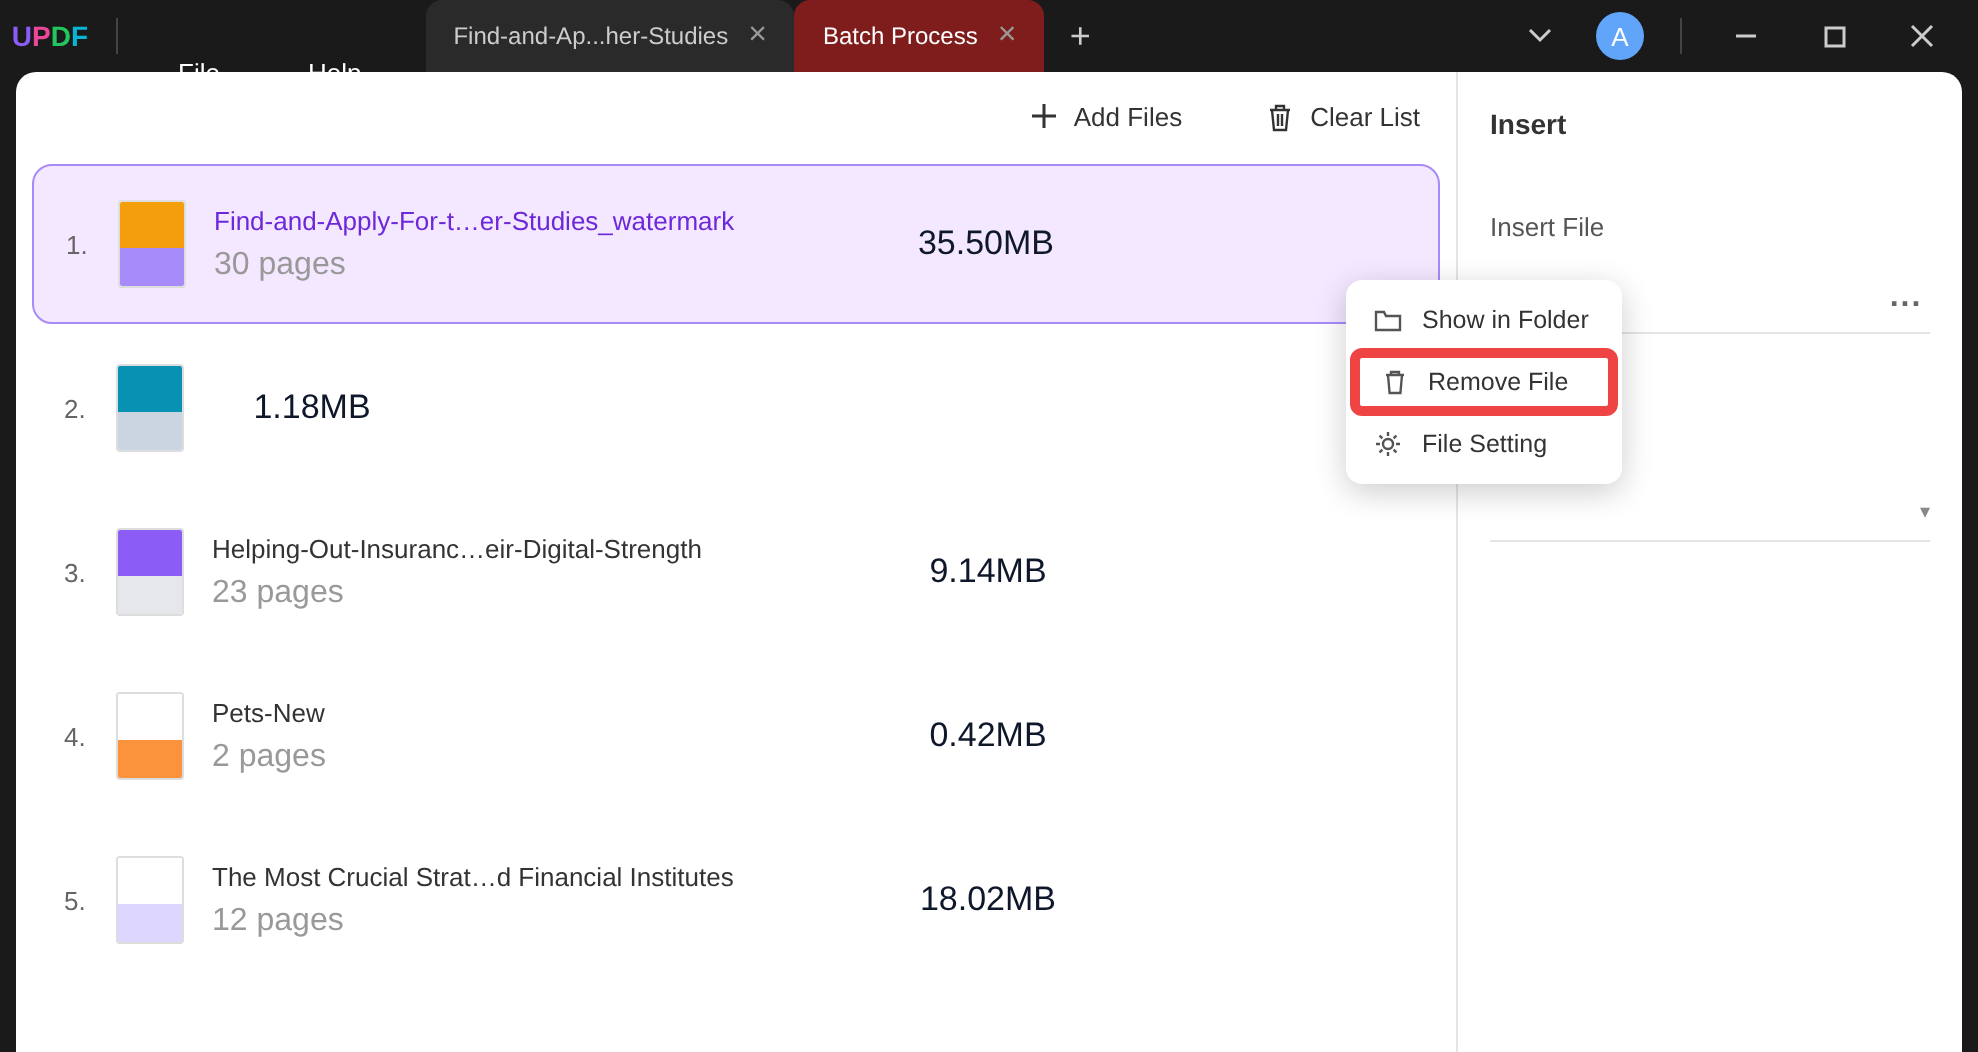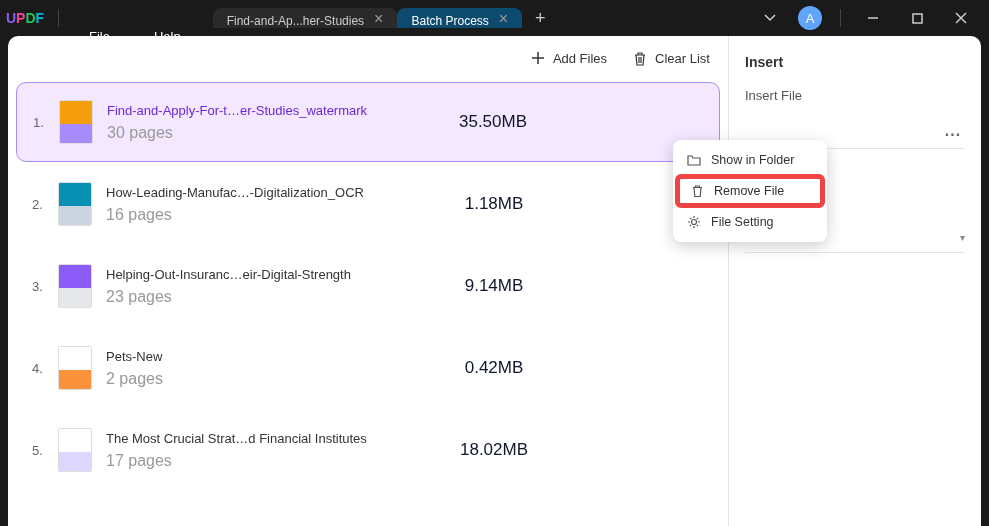--- a/index.html
+++ b/index.html
@@ -12,7 +12,7 @@
 .divider { width: 1px; height: 18px; background: #444; margin: 0 8px; }
 .menu-item { padding: 0 22px; font-size: 13px; color: #fff; cursor: pointer; margin-top: 37px; }
 .tabs { display: flex; margin-left: 10px; }
-.tab { display: flex; align-items: flex-end; padding: 0 14px; height: 20px; font-size: 12px; color: #ccc; position: relative; gap: 10px; }
+.tab { display: flex; align-items: center; padding: 0 14px; height: 36px; font-size: 12px; color: #ccc; position: relative; gap: 10px; }
 .tab.inactive { background: #2a2a2a; border-radius: 8px 8px 0 0; }
 .tab.active { background: #0c4a6e; border-radius: 8px 8px 0 0; color: #fff; }
 .tab-close { font-size: 16px; color: #999; cursor: pointer; }

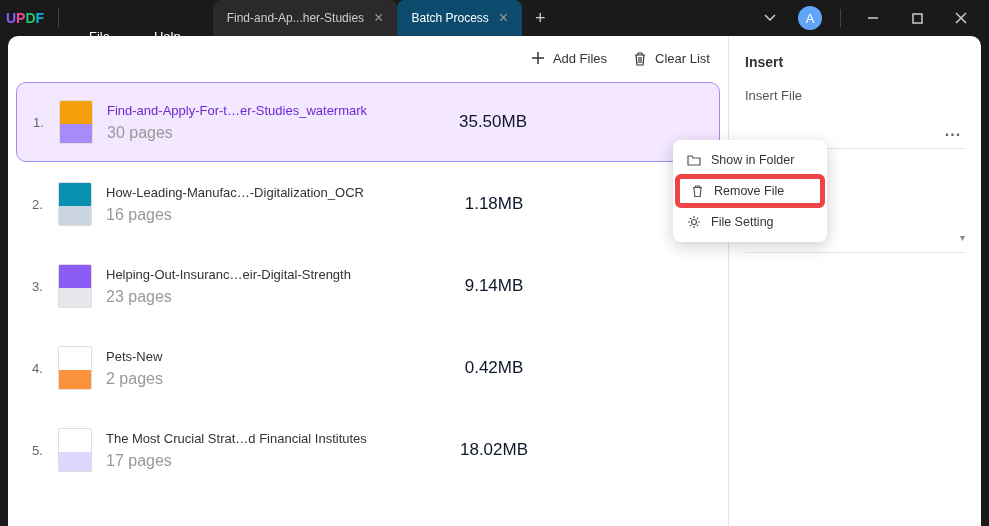--- a/index.html
+++ b/index.html
@@ -14,7 +14,7 @@
 .tabs { display: flex; margin-left: 10px; }
 .tab { display: flex; align-items: center; padding: 0 14px; height: 36px; font-size: 12px; color: #ccc; position: relative; gap: 10px; }
 .tab.inactive { background: #2a2a2a; border-radius: 8px 8px 0 0; }
-.tab.active { background: #0c4a6e; border-radius: 8px 8px 0 0; color: #fff; }
+.tab.active { background: #7f1d1d; border-radius: 8px 8px 0 0; color: #fff; }
 .tab-close { font-size: 16px; color: #999; cursor: pointer; }
 .tab-add { width: 36px; display: flex; align-items: center; justify-content: center; color: #ccc; font-size: 18px; cursor: pointer; }
 .win-right { margin-left: auto; display: flex; align-items: center; gap: 4px; padding-right: 8px; }

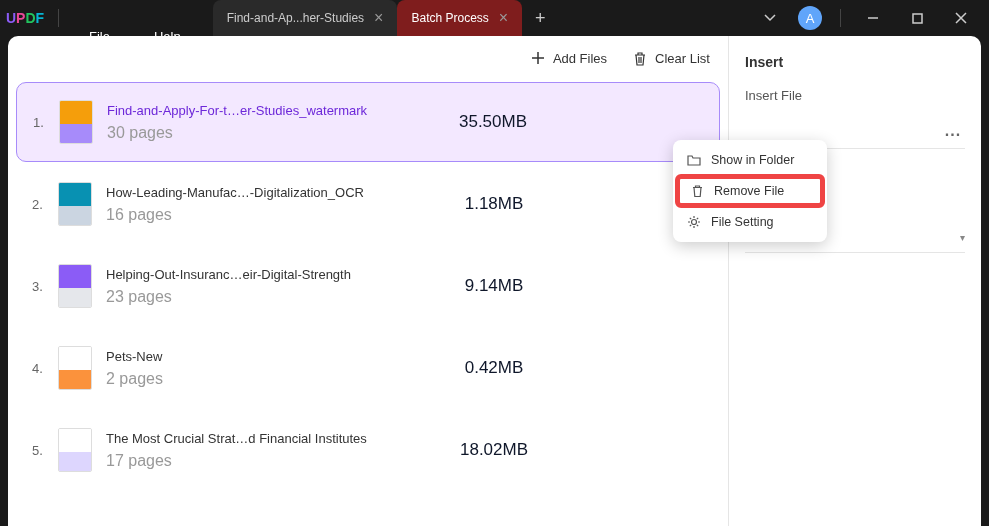--- a/index.html
+++ b/index.html
@@ -25,7 +25,7 @@
 
 .main { position: absolute; top: 36px; left: 8px; right: 8px; bottom: 0; background: #fff; border-radius: 10px 10px 0 0; display: flex; }
 .file-panel { flex: 1; display: flex; flex-direction: column; border-right: 1px solid #e5e5e5; }
-.toolbar { height: 44px; display: flex; align-items: center; justify-content: flex-end; gap: 26px; padding: 0 18px; }
+.toolbar { height: 44px; display: flex; align-items: center; justify-content: flex-end; gap: 42px; padding: 0 18px; }
 .tool-btn { display: flex; align-items: center; gap: 8px; font-size: 13px; color: #333; cursor: pointer; }
 .file-list { flex: 1; overflow-y: auto; padding: 0 4px; }
 

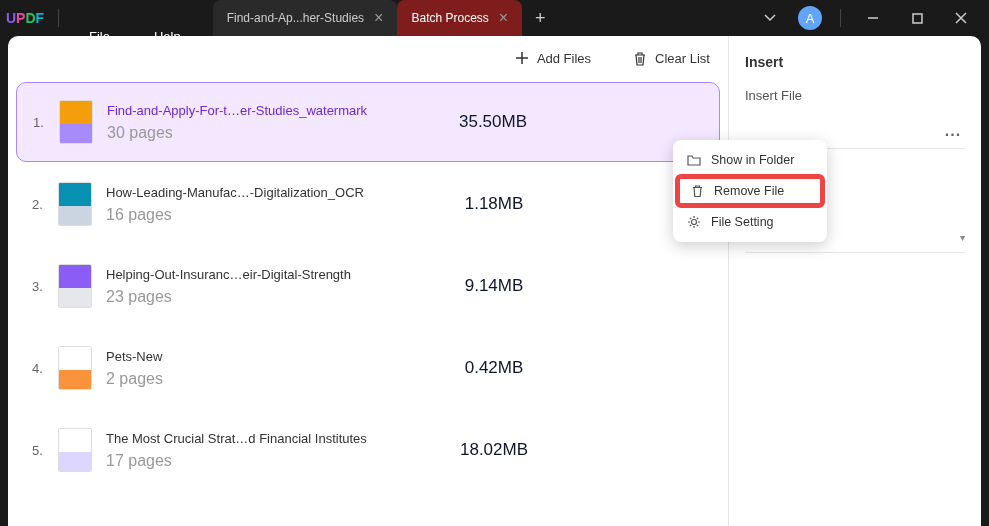--- a/index.html
+++ b/index.html
@@ -50,7 +50,7 @@
 
 
 .side-panel { width: 252px; padding: 18px 16px; position: relative; }
-.side-title { font-size: 14px; font-weight: 600; color: #333; margin-bottom: 18px; }
+.side-title { font-size: 14px; font-weight: 600; color: #333; margin-bottom: 36px; }
 .side-label { font-size: 13px; color: #555; margin-bottom: 10px; }
 .file-input { display: flex; align-items: center; border-bottom: 1px solid #e5e5e5; margin-bottom: 18px; height: 36px; }
 .file-input-field { flex: 1; }

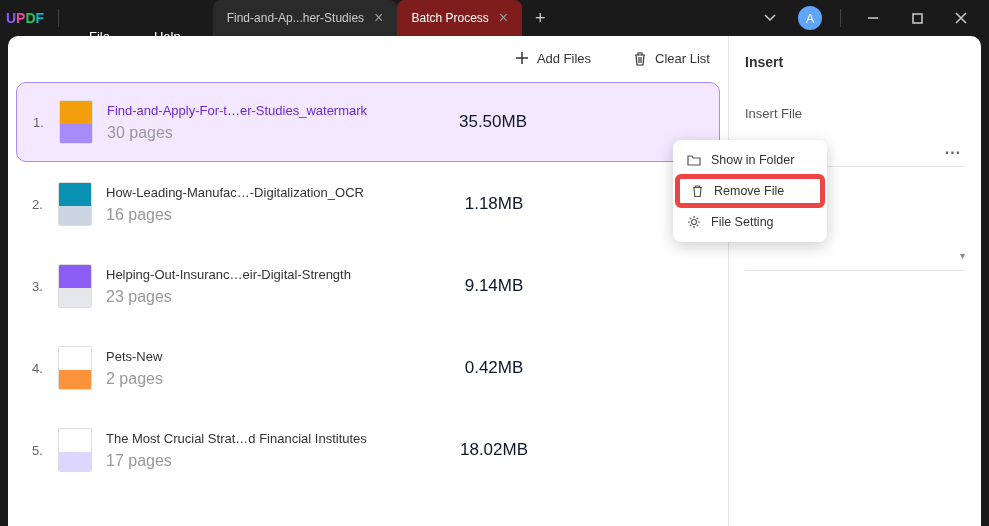--- a/index.html
+++ b/index.html
@@ -44,7 +44,7 @@
 .row-spacer { width: 160px; }
 
 
-.context-menu { position: absolute; left: 673px; top: 140px; width: 154px; background: #fff; border-radius: 8px; box-shadow: 0 4px 16px rgba(0,0,0,0.2); padding: 6px 0; z-index: 100; }
+.context-menu { position: absolute; left: 673px; top: 140px; width: 138px; background: #fff; border-radius: 8px; box-shadow: 0 4px 16px rgba(0,0,0,0.2); padding: 6px 0; z-index: 100; }
 .ctx-item { display: flex; align-items: center; gap: 10px; padding: 7px 14px; font-size: 12.5px; color: #333; cursor: pointer; }
 .ctx-item.highlighted { border: 5px solid #ef4444; border-radius: 6px; margin: 0 2px; padding: 5px 11px; }
 

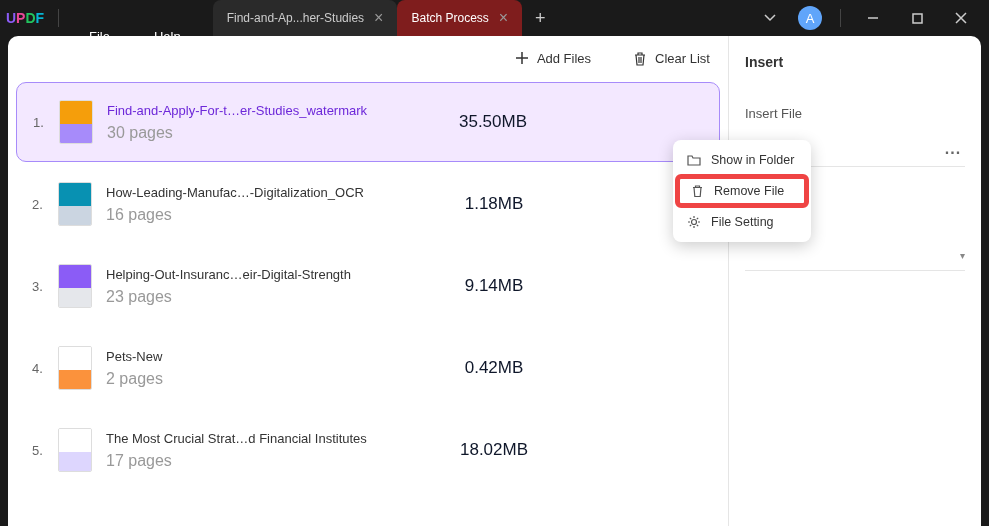--- a/index.html
+++ b/index.html
@@ -151,10 +151,6 @@
       <div class="t-top" style="background:#0891b2"></div>
       <div class="t-bot" style="background:#cbd5e1"></div>
     </div>
-    <div class="file-info">
-      <div class="file-name">How-Leading-Manufac…-Digitalization_OCR</div>
-      <div class="file-pages">16 pages</div>
-    </div>
     <div class="file-size">1.18MB</div>
     <div class="row-spacer"></div>
   </div>

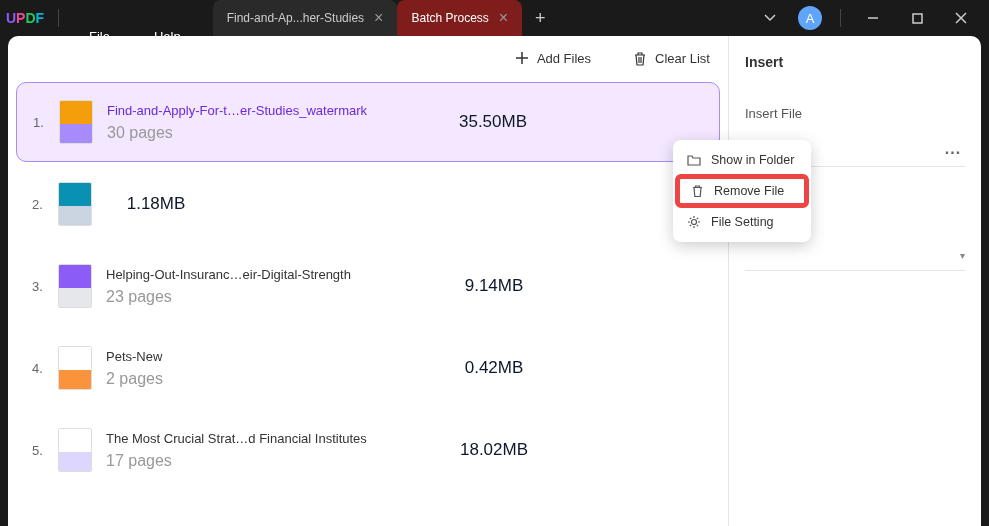--- a/index.html
+++ b/index.html
@@ -188,7 +188,7 @@
     </div>
     <div class="file-info">
       <div class="file-name">The Most Crucial Strat…d Financial Institutes</div>
-      <div class="file-pages">17 pages</div>
+      <div class="file-pages">12 pages</div>
     </div>
     <div class="file-size">18.02MB</div>
     <div class="row-spacer"></div>

